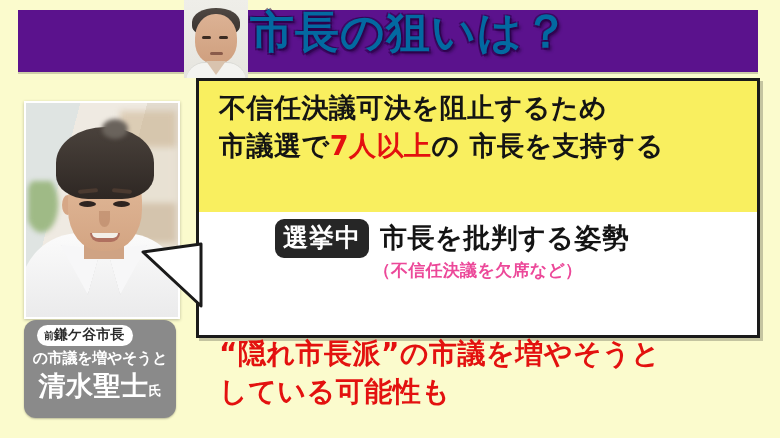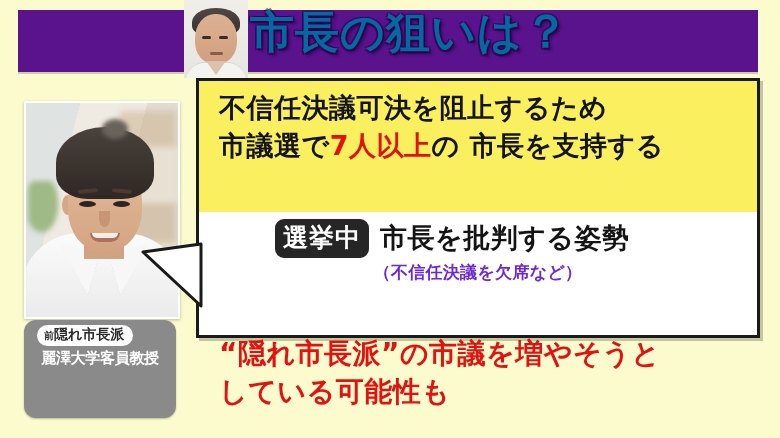--- a/index.html
+++ b/index.html
@@ -394,8 +394,9 @@
     font-size: 17px;
     line-height: 22px;
     font-weight: 700;
-    color: #6d28d9;
+    color: #ec4899;
     letter-spacing: 0.3px;
+    font-family: Liberation Mono, monospace;
   }
 
   

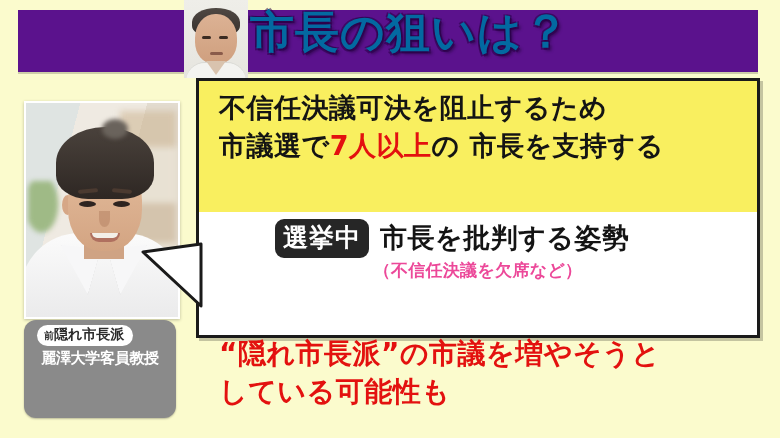--- a/index.html
+++ b/index.html
@@ -455,7 +455,7 @@
   </div>
 
   <div class="nameplate">
-    <div class="np-pill"><span class="pre">前</span><span>隠れ市長派</span></div>
+    <div class="np-pill"><span class="pre">前</span><span>鎌ケ谷市長</span></div>
     <div class="np-affil">麗澤大学客員教授</div>
   </div>
 

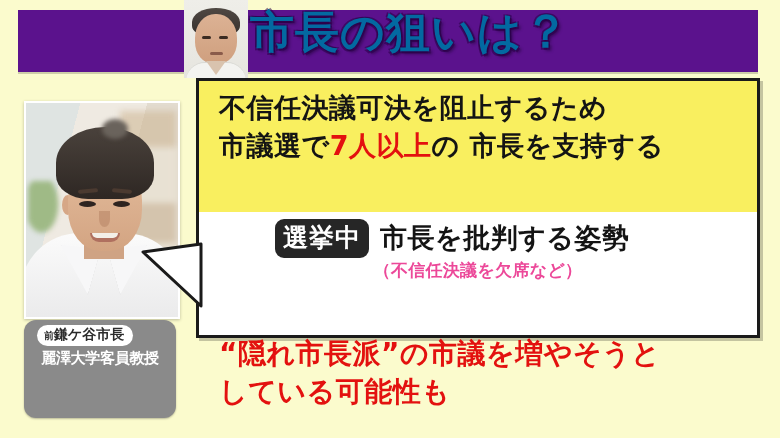--- a/index.html
+++ b/index.html
@@ -456,7 +456,7 @@
 
   <div class="nameplate">
     <div class="np-pill"><span class="pre">前</span><span>鎌ケ谷市長</span></div>
-    <div class="np-affil">麗澤大学客員教授</div>
+    <div class="np-affil">の市議を増やそうと</div>
   </div>
 
   <svg class="tail" viewBox="0 0 62 66">

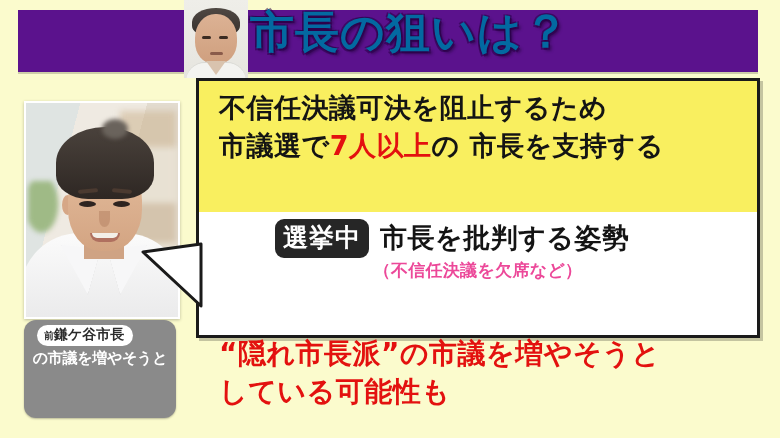--- a/index.html
+++ b/index.html
@@ -457,6 +457,7 @@
   <div class="nameplate">
     <div class="np-pill"><span class="pre">前</span><span>鎌ケ谷市長</span></div>
     <div class="np-affil">の市議を増やそうと</div>
+    <div class="np-name"><span>清水聖士</span><span class="suffix">氏</span></div>
   </div>
 
   <svg class="tail" viewBox="0 0 62 66">

